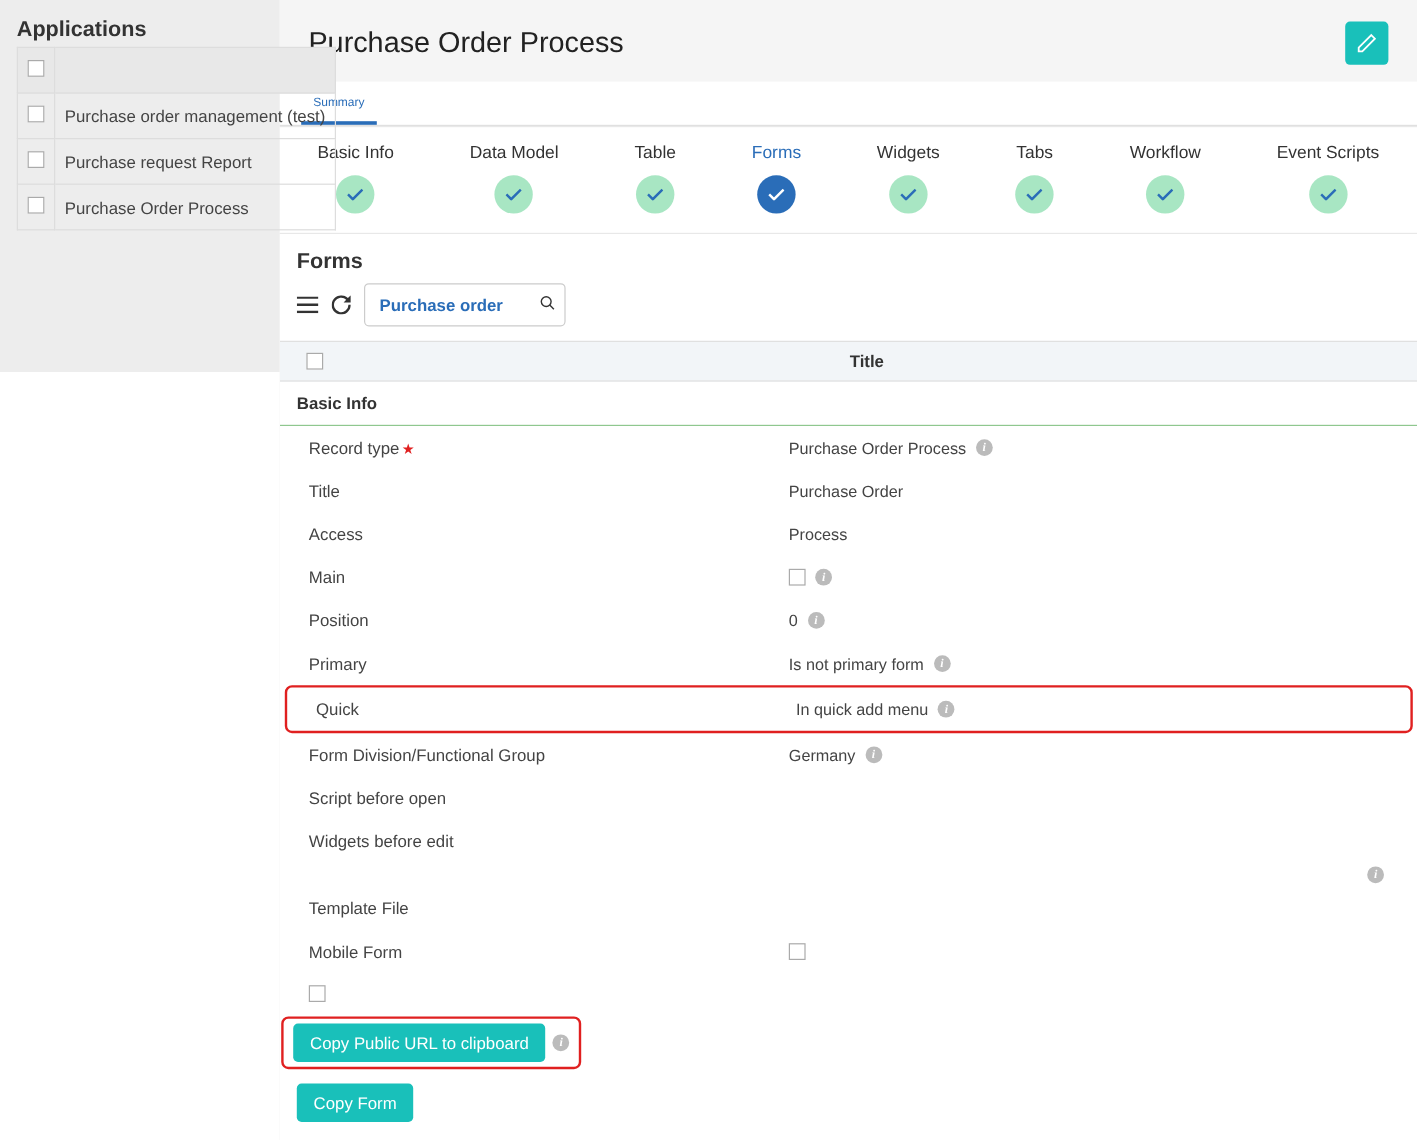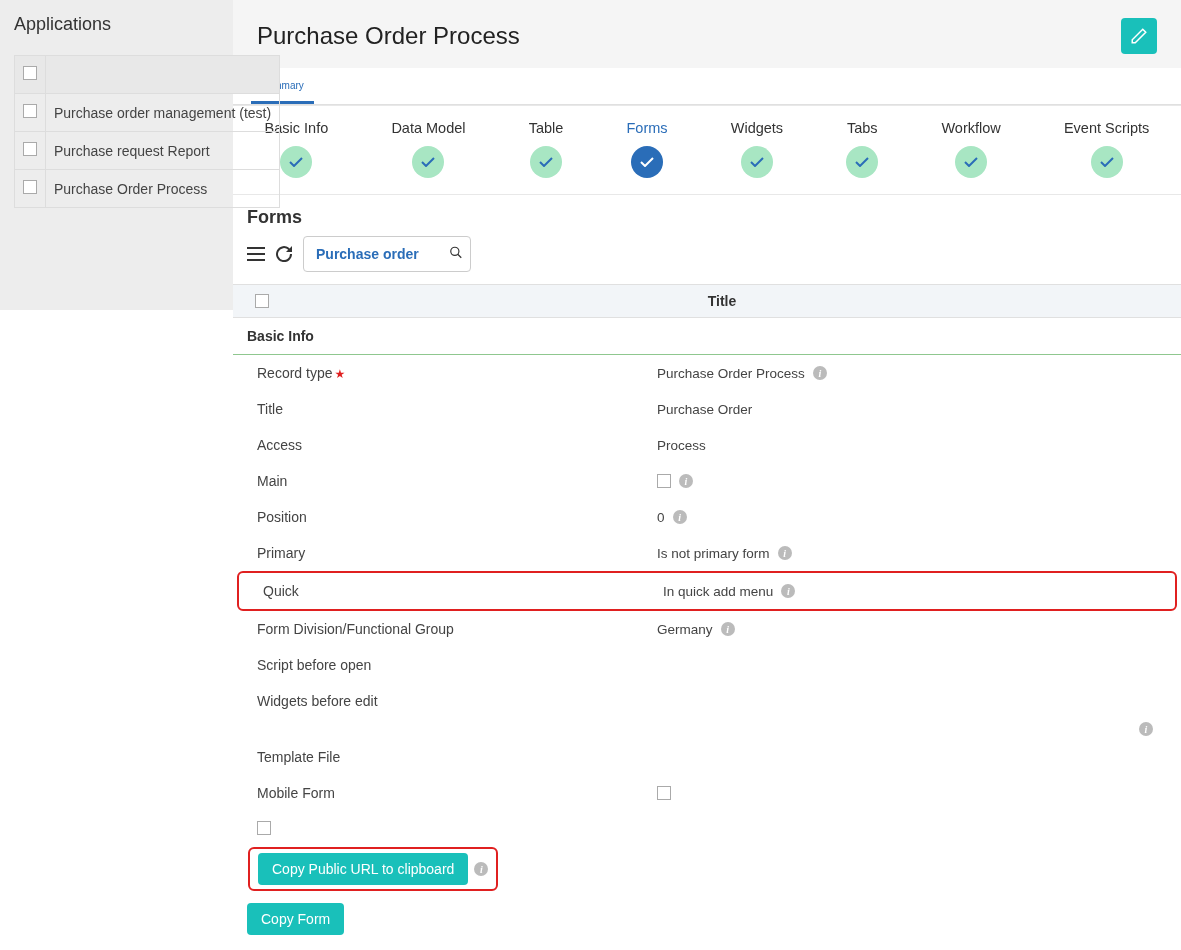--- a/index.html
+++ b/index.html
@@ -8,7 +8,7 @@
   
   .overlay { position: absolute; left: 0; top: 0; width: 233px; height: 310px; background: rgba(230,230,230,0.7); z-index: 5; pointer-events: none; }
   .sidebar { position: absolute; left: 0; top: 0; width: 233px; padding: 14px; z-index: 10; }
-  .sidebar h2 { font-size: 18px; font-weight: 400; color: #333; margin-bottom: 20px; }
+  .sidebar h2 { font-size: 18px; font-weight: 700; color: #333; margin-bottom: 4px; }
   .sidebar-toolbar { display: flex; align-items: center; gap: 8px; margin-bottom: 14px; }
   .icon-menu, .icon-refresh { width: 18px; height: 18px; display: inline-flex; align-items: center; justify-content: center; cursor: pointer; color: #333; }
   .sidebar-search { flex: 1; height: 32px; border: 1px solid #bbb; background: #e8e8e8; padding: 0 8px; color: #2a6db8; font-weight: 600; font-size: 14px; }

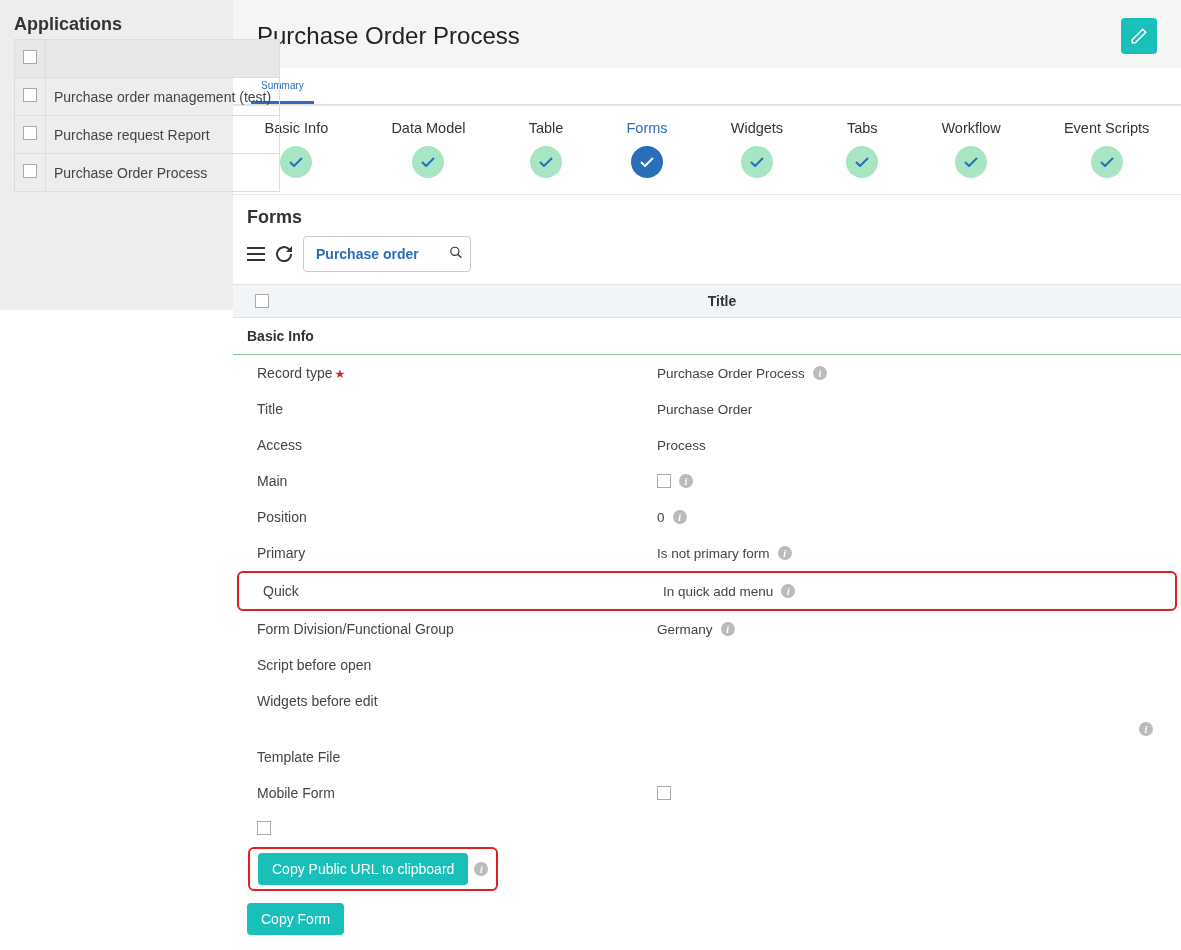--- a/index.html
+++ b/index.html
@@ -63,7 +63,7 @@
   .form-row.rel { position: relative; }
 
   .btn-row { padding: 4px 14px; }
-  .btn-row.highlight { border: 2px solid #e02020; border-radius: 6px; margin: 2px 15px; display:inline-flex; align-items:center; gap:6px; padding: 4px 8px;}
+  .btn-row.highlight { border: 2px solid #e02020; border-radius: 6px; margin: 2px 1px; display:inline-flex; align-items:center; gap:6px; padding: 4px 8px;}
   .btn { display: inline-block; background: #19c0ba; color: #fff; padding: 8px 14px; border-radius: 4px; font-size: 14px; cursor: pointer; border: none; }
 
 </style>

